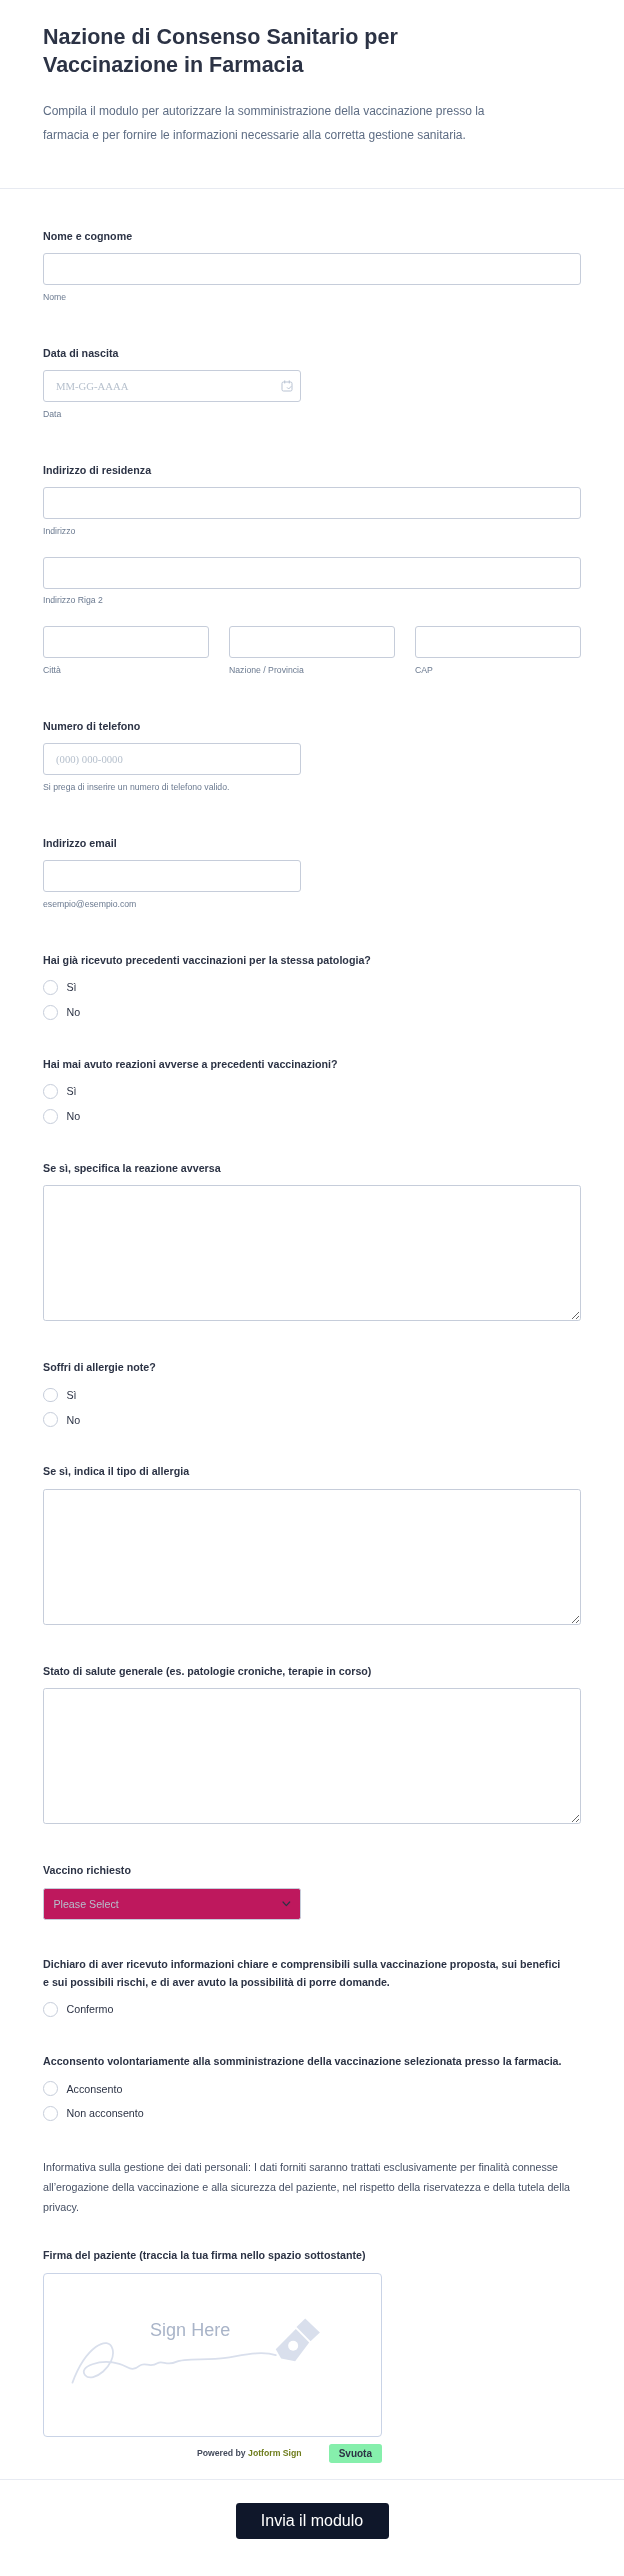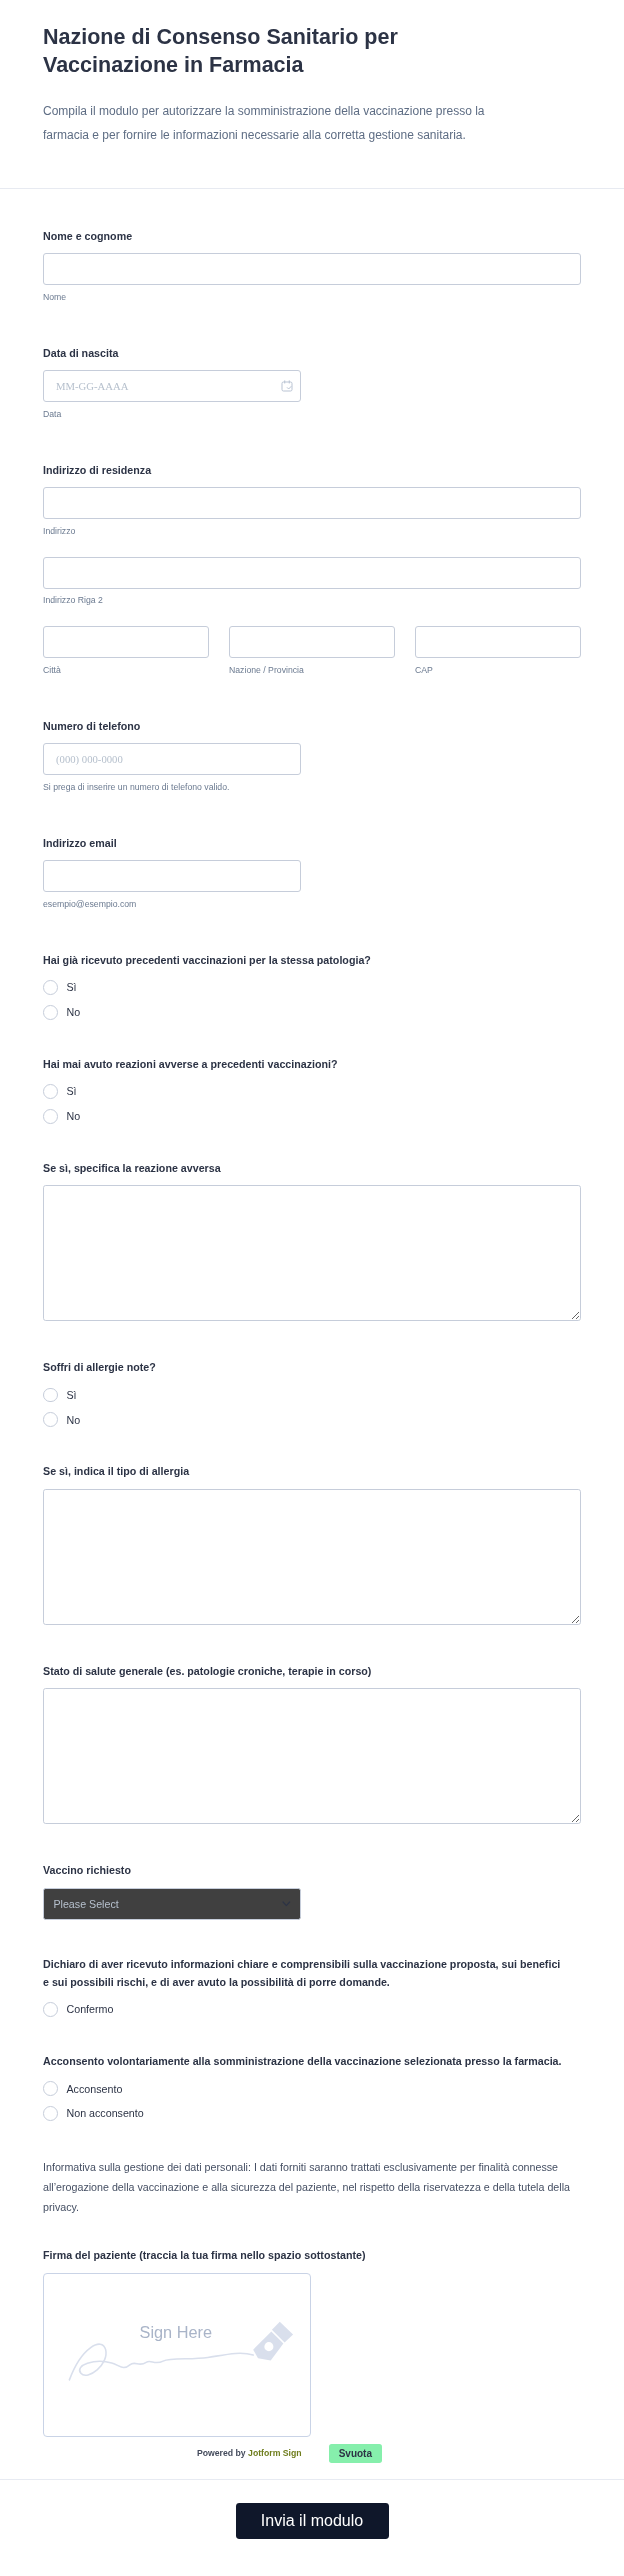--- a/index.html
+++ b/index.html
@@ -125,7 +125,7 @@
     height: 32px;
     border: 0.7px solid #c6cdda;
     border-radius: 2.7px;
-    background: #404040;
+    background: #be185d;
     cursor: pointer;
   }
   .select-value {

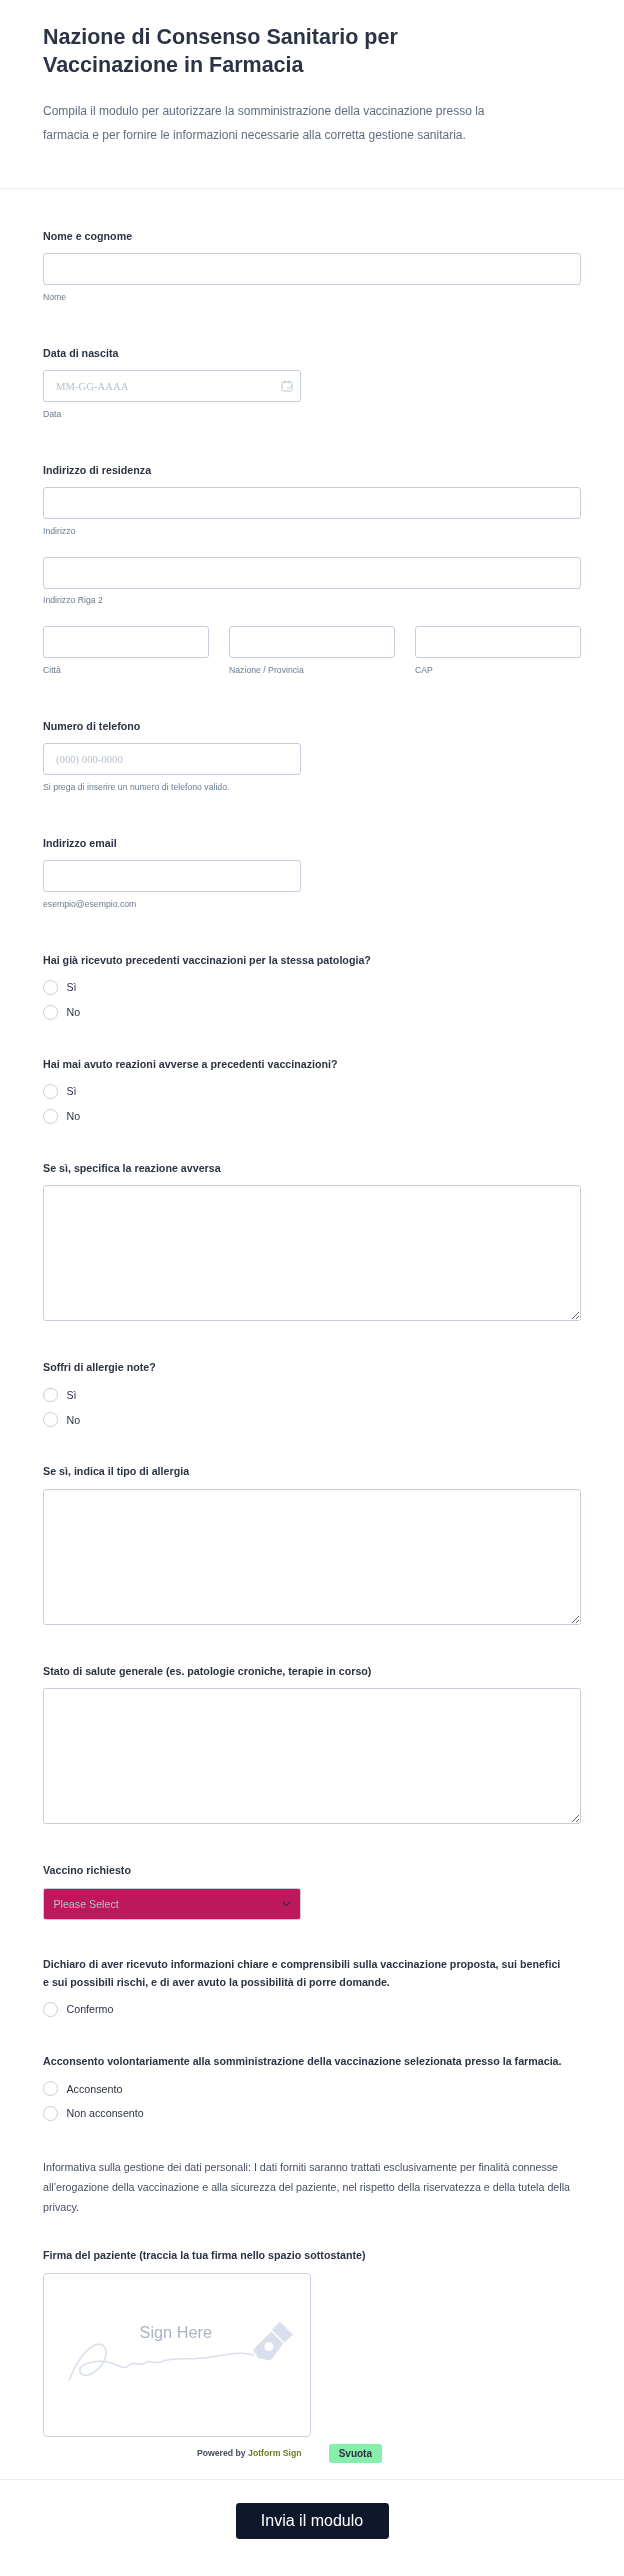--- a/index.html
+++ b/index.html
@@ -154,7 +154,7 @@
 
   .signature-field { margin-bottom: 0; }
   .signature-box {
-    width: 268px;
+    width: 339px;
     height: 164px;
     border: 0.7px solid #c9d3e6;
     border-radius: 4px;

